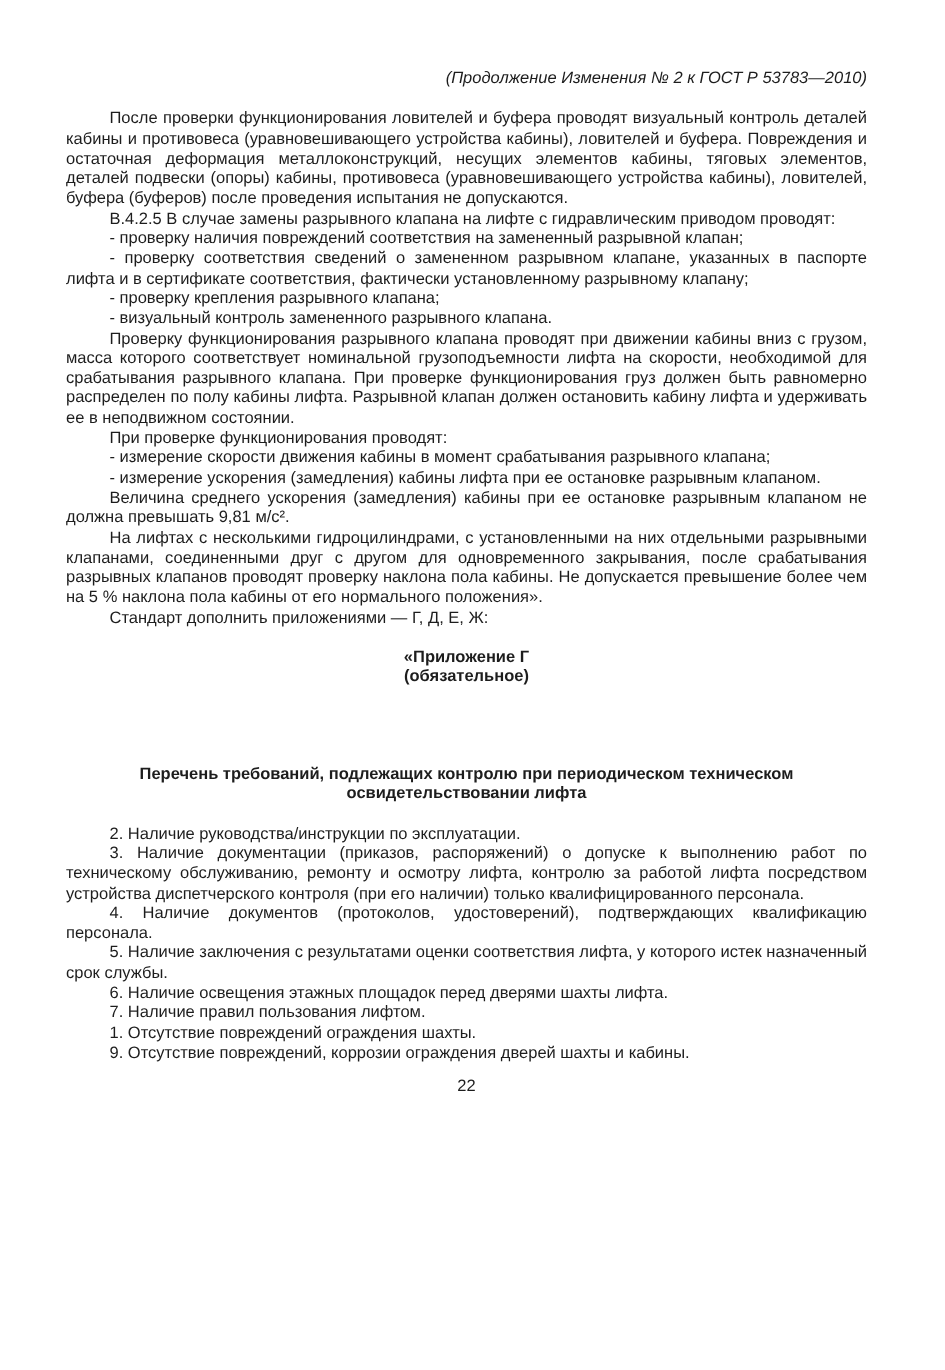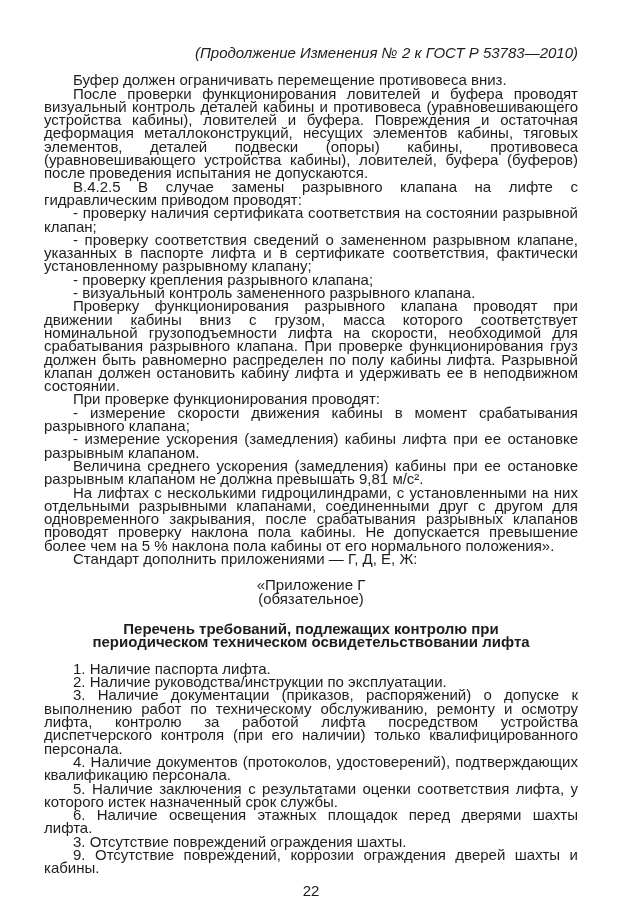--- a/index.html
+++ b/index.html
@@ -15,7 +15,7 @@
     background: #ffffff;
     padding: 46px 44px 0 44px;
     font-family: "Liberation Sans", sans-serif;
-    font-size: 15px;
+    font-size: 11px;
     line-height: 13.3px;
     color: #1d1d1d;
     overflow: hidden;

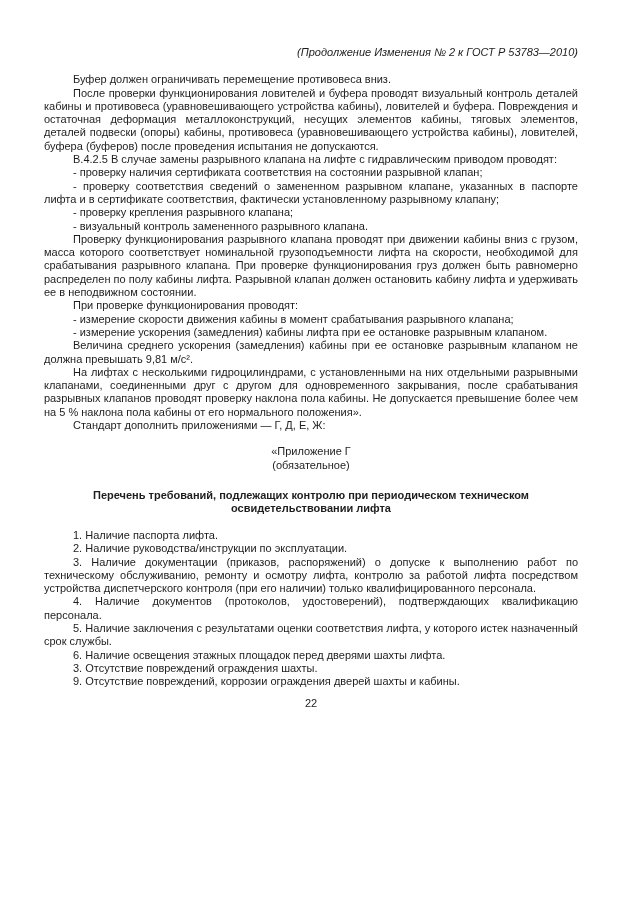--- a/index.html
+++ b/index.html
@@ -57,7 +57,6 @@
 
   <div class="header-note">(Продолжение Изменения № 2 к ГОСТ Р 53783—2010)</div>
 
-  <p class="body-par">Буфер должен ограничивать перемещение противовеса вниз.</p>
   <p class="body-par">После проверки функционирования ловителей и буфера проводят визуальный контроль деталей кабины и противовеса (уравновешивающего устройства кабины), ловителей и буфера. Повреждения и остаточная деформация металлоконструкций, несущих элементов кабины, тяговых элементов, деталей подвески (опоры) кабины, противовеса (уравновешивающего устройства кабины), ловителей, буфера (буферов) после проведения испытания не допускаются.</p>
   <p class="body-par">В.4.2.5 В случае замены разрывного клапана на лифте с гидравлическим приводом проводят:</p>
   <p class="body-par">- проверку наличия сертификата соответствия на состоянии разрывной клапан;</p>

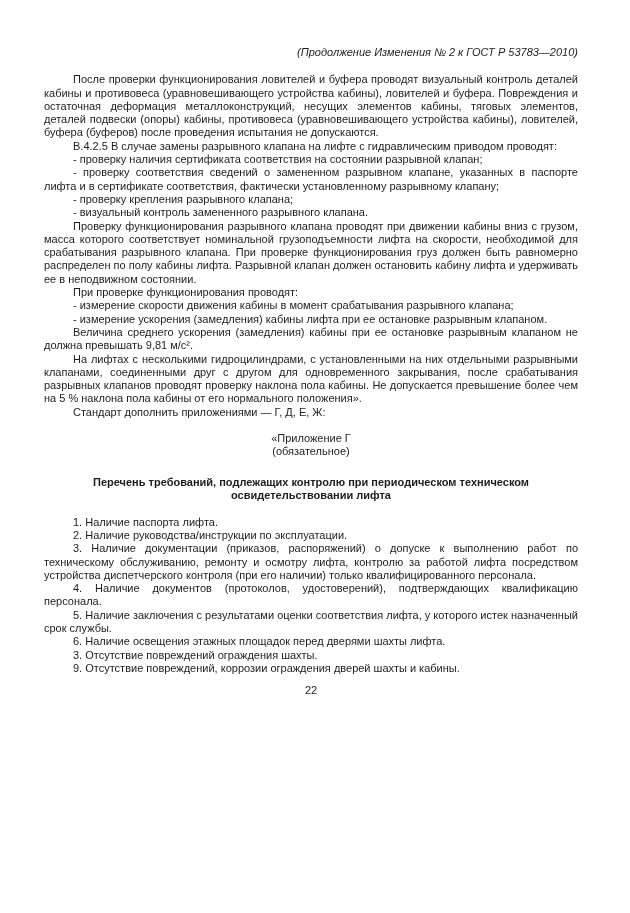--- a/index.html
+++ b/index.html
@@ -59,7 +59,7 @@
 
   <p class="body-par">После проверки функционирования ловителей и буфера проводят визуальный контроль деталей кабины и противовеса (уравновешивающего устройства кабины), ловителей и буфера. Повреждения и остаточная деформация металлоконструкций, несущих элементов кабины, тяговых элементов, деталей подвески (опоры) кабины, противовеса (уравновешивающего устройства кабины), ловителей, буфера (буферов) после проведения испытания не допускаются.</p>
   <p class="body-par">В.4.2.5 В случае замены разрывного клапана на лифте с гидравлическим приводом проводят:</p>
-  <p class="body-par">- проверку наличия сертификата соответствия на состоянии разрывной клапан;</p>
+  <p class="body-par">- проверку наличия повреждений соответствия на замененный разрывной клапан;</p>
   <p class="body-par">- проверку соответствия сведений о замененном разрывном клапане, указанных в паспорте лифта и в сертификате соответствия, фактически установленному разрывному клапану;</p>
   <p class="body-par">- проверку крепления разрывного клапана;</p>
   <p class="body-par">- визуальный контроль замененного разрывного клапана.</p>

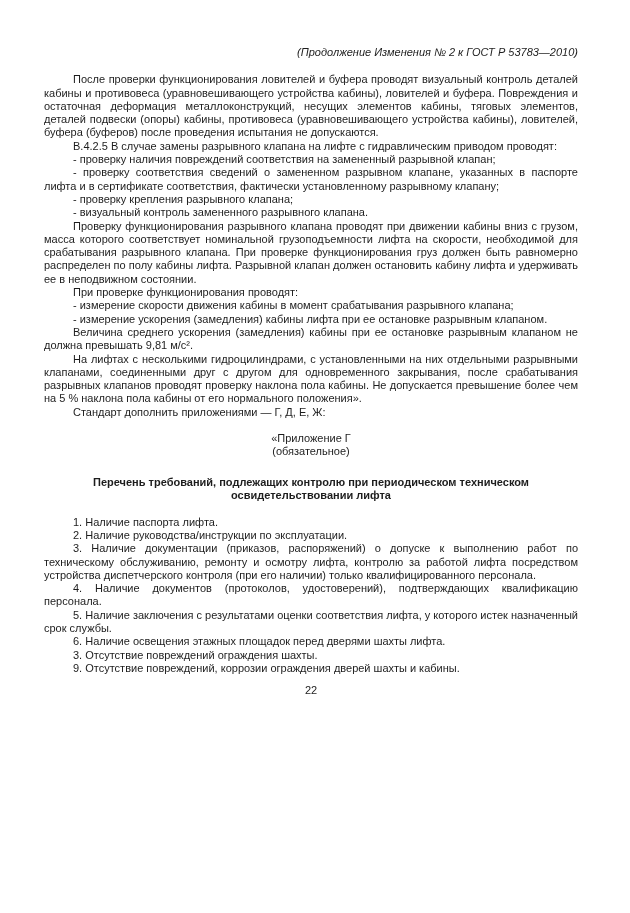--- a/index.html
+++ b/index.html
@@ -33,7 +33,7 @@
   .appendix-title-block {
     margin-top: 13px;
     text-align: center;
-    font-weight: normal;
+    font-weight: bold;
   }
   .appendix-title-block div {
     line-height: 13.3px;

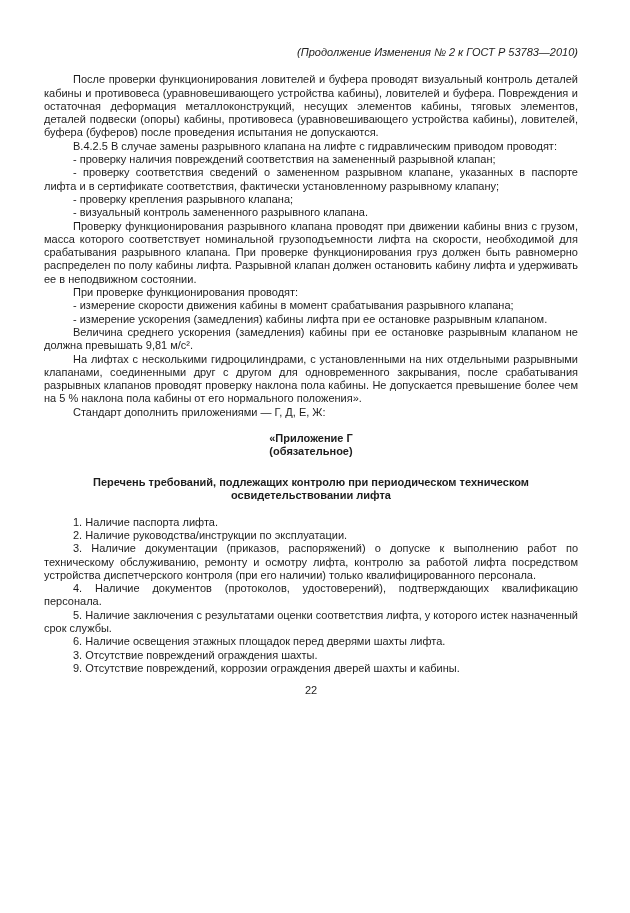--- a/index.html
+++ b/index.html
@@ -39,7 +39,7 @@
     line-height: 13.3px;
   }
   .app-heading {
-    margin: 17px auto 13px auto;
+    margin: 51px auto 13px auto;
     padding: 0 40px;
     text-align: center;
     font-weight: bold;

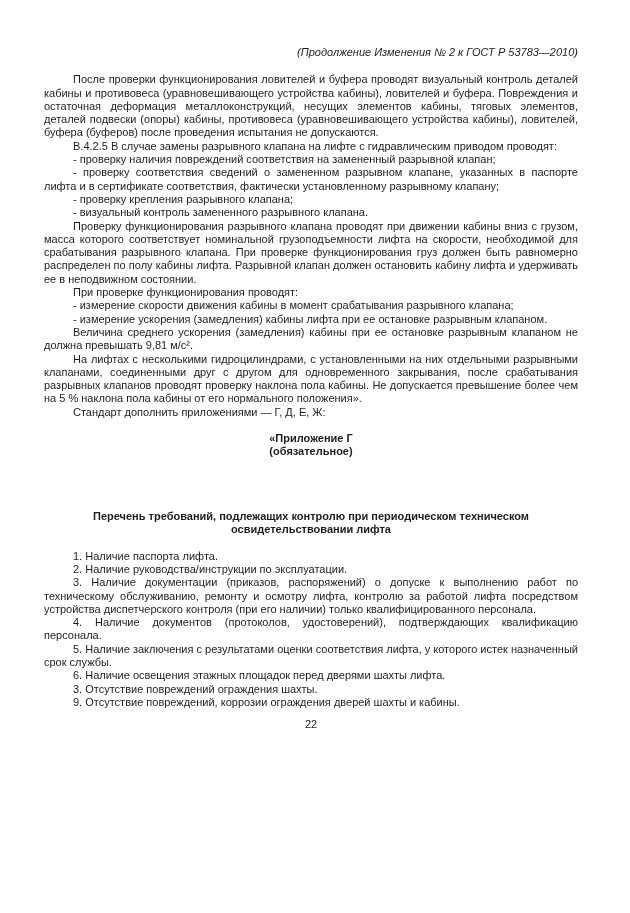--- a/index.html
+++ b/index.html
@@ -78,7 +78,6 @@
 
   <div class="app-heading">Перечень требований, подлежащих контролю при периодическом техническом освидетельствовании лифта</div>
 
-  <p class="body-par">1. Наличие паспорта лифта.</p>
   <p class="body-par">2. Наличие руководства/инструкции по эксплуатации.</p>
   <p class="body-par">3. Наличие документации (приказов, распоряжений) о допуске к выполнению работ по техническому обслуживанию, ремонту и осмотру лифта, контролю за работой лифта посредством устройства диспетчерского контроля (при его наличии) только квалифицированного персонала.</p>
   <p class="body-par">4. Наличие документов (протоколов, удостоверений), подтверждающих квалификацию персонала.</p>

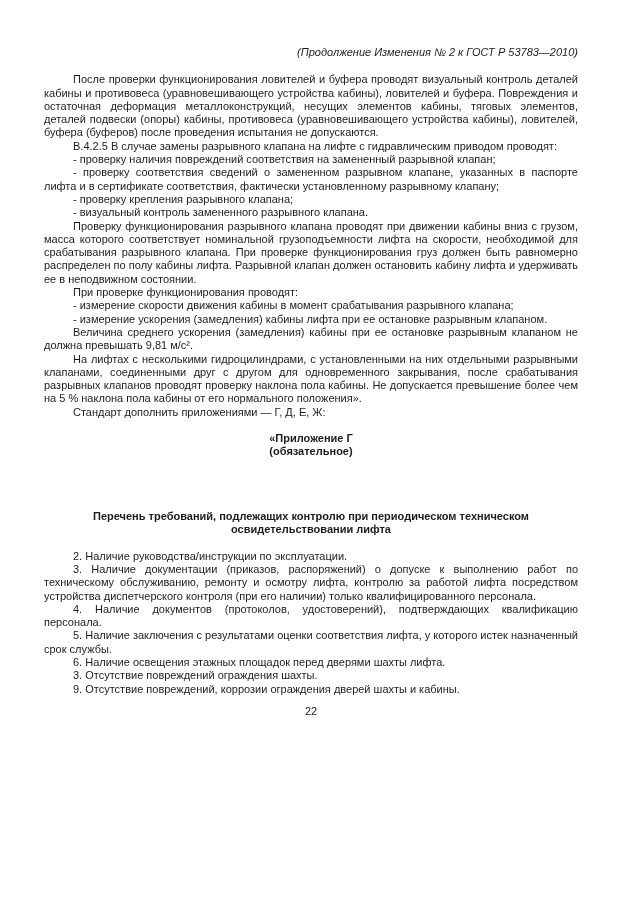--- a/index.html
+++ b/index.html
@@ -83,6 +83,7 @@
   <p class="body-par">4. Наличие документов (протоколов, удостоверений), подтверждающих квалификацию персонала.</p>
   <p class="body-par">5. Наличие заключения с результатами оценки соответствия лифта, у которого истек назначенный срок службы.</p>
   <p class="body-par">6. Наличие освещения этажных площадок перед дверями шахты лифта.</p>
+  <p class="body-par">7. Наличие правил пользования лифтом.</p>
   <p class="body-par">3. Отсутствие повреждений ограждения шахты.</p>
   <p class="body-par">9. Отсутствие повреждений, коррозии ограждения дверей шахты и кабины.</p>
 

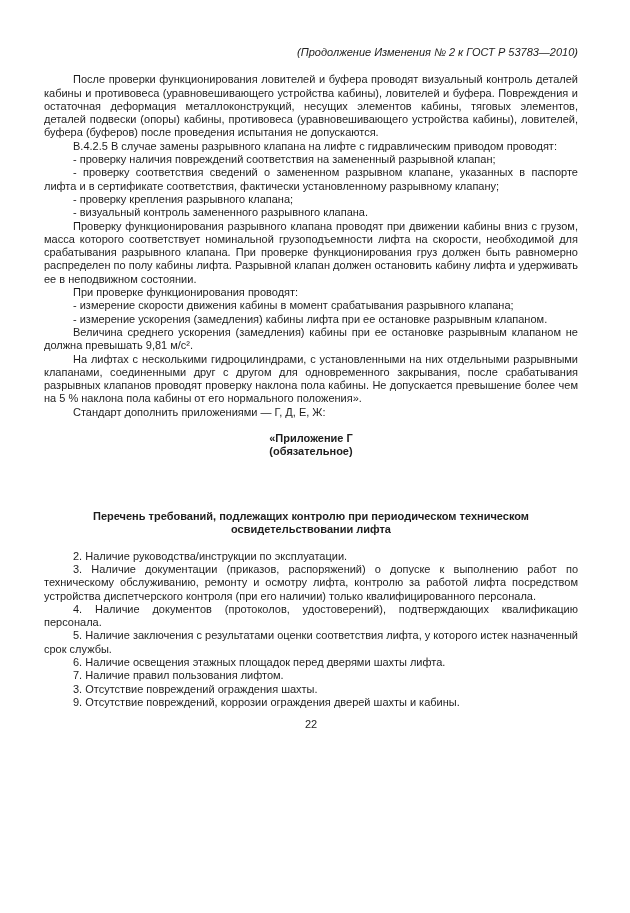--- a/index.html
+++ b/index.html
@@ -84,7 +84,7 @@
   <p class="body-par">5. Наличие заключения с результатами оценки соответствия лифта, у которого истек назначенный срок службы.</p>
   <p class="body-par">6. Наличие освещения этажных площадок перед дверями шахты лифта.</p>
   <p class="body-par">7. Наличие правил пользования лифтом.</p>
-  <p class="body-par">3. Отсутствие повреждений ограждения шахты.</p>
+  <p class="body-par">1. Отсутствие повреждений ограждения шахты.</p>
   <p class="body-par">9. Отсутствие повреждений, коррозии ограждения дверей шахты и кабины.</p>
 
   <div class="page-number">22</div>

